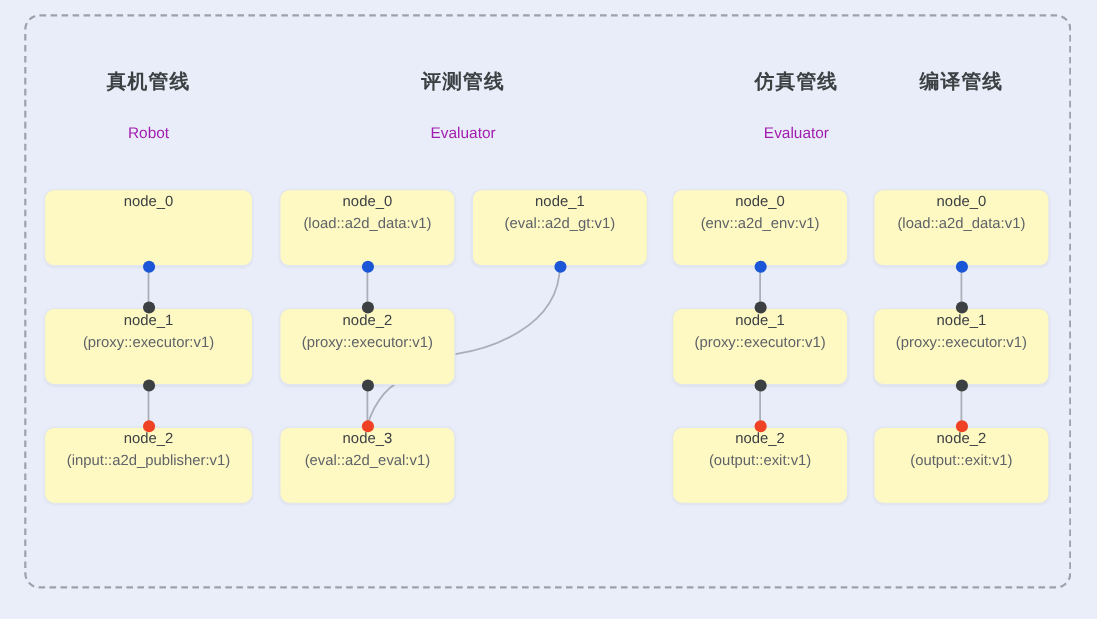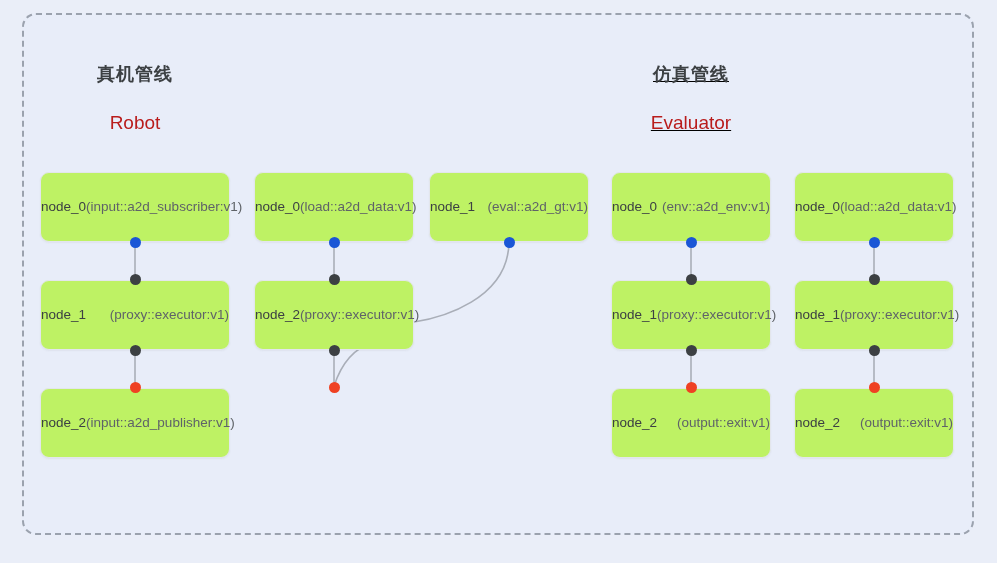--- a/index.html
+++ b/index.html
@@ -131,6 +131,10 @@
     <div class="zh">真机管线</div>
     <div class="en">Robot</div>
   </div>
+  <div class="col-head" style="left:341px; top:62px; width:160px;">
+    <div class="zh">评测管线</div>
+    <div class="en">Evaluator</div>
+  </div>
   <div class="col-head" style="left:611px; top:62px; width:160px;text-decoration:underline;">
     <div class="zh">仿真管线</div>
     <div class="en">Evaluator</div>

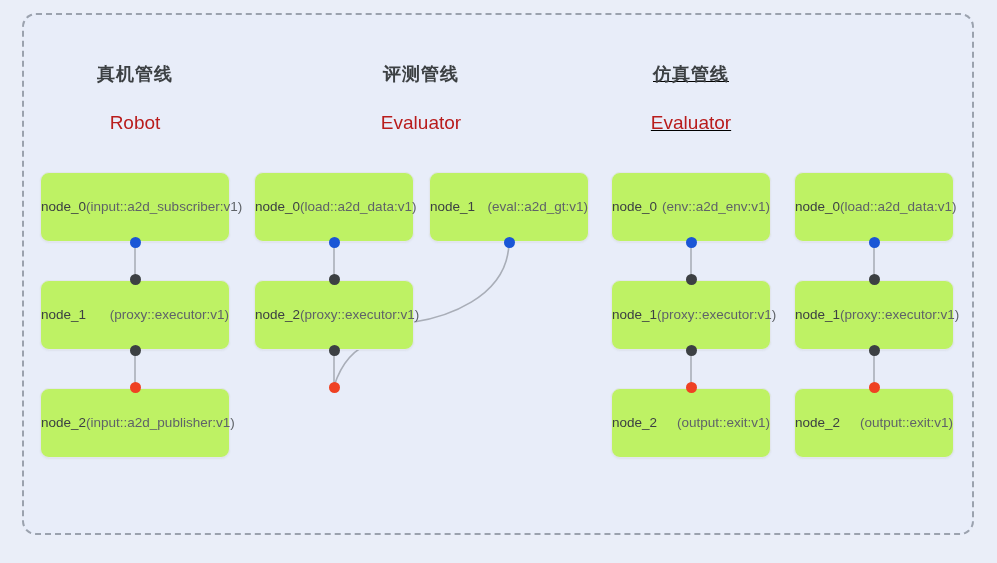--- a/index.html
+++ b/index.html
@@ -135,7 +135,7 @@
     <div class="zh">评测管线</div>
     <div class="en">Evaluator</div>
   </div>
-  <div class="col-head" style="left:611px; top:62px; width:160px;text-decoration:underline;">
+  <div class="col-head" style="left:644px; top:62px; width:160px;">
     <div class="zh">仿真管线</div>
     <div class="en">Evaluator</div>
   </div>

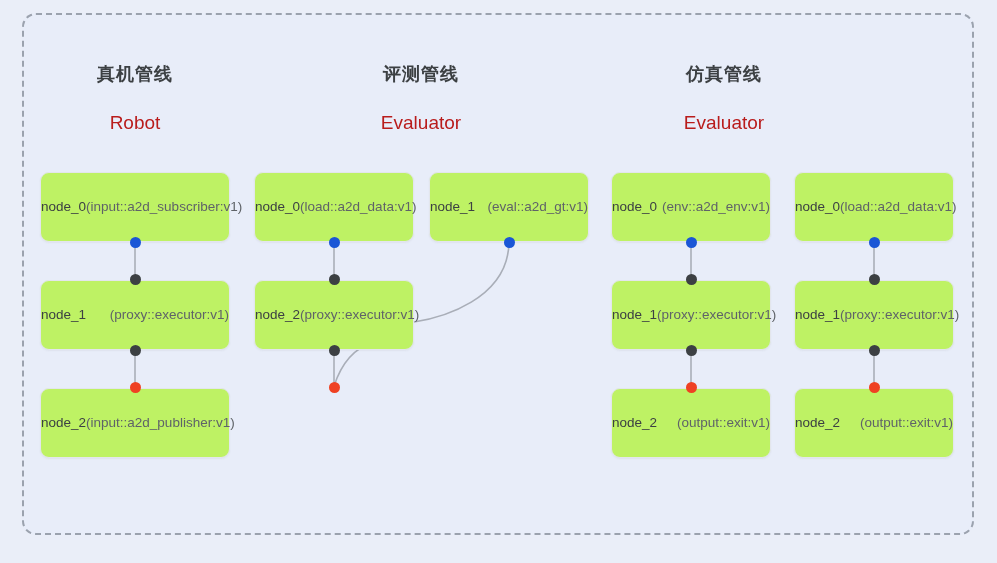--- a/index.html
+++ b/index.html
@@ -140,6 +140,7 @@
     <div class="en">Evaluator</div>
   </div>
   <div class="col-head" style="left:794px; top:62px; width:160px;">
+    <div class="zh">编译管线</div>
   </div>
 
   <div class="node" style="left:40px; top:172px; width:190px; height:70px;">

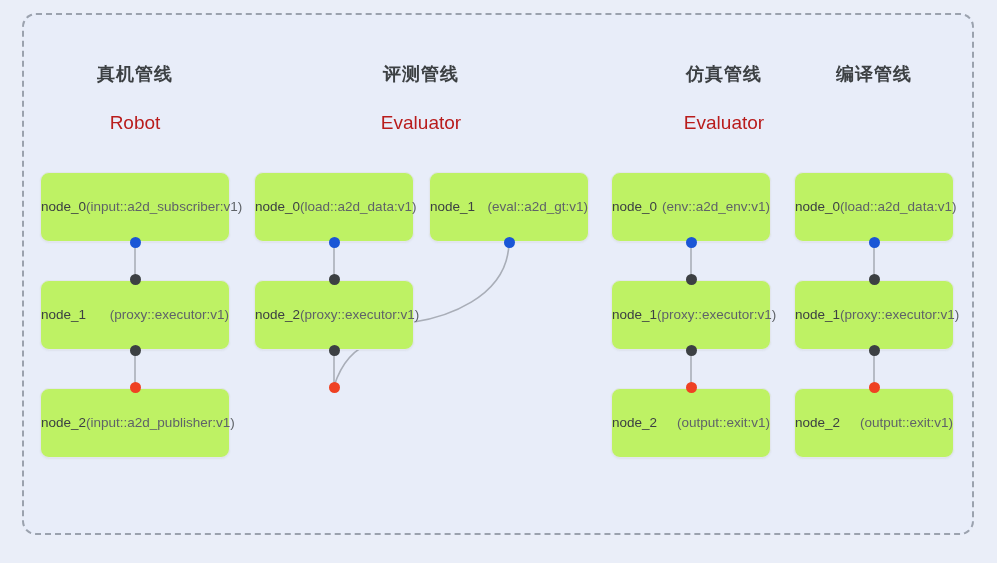--- a/index.html
+++ b/index.html
@@ -58,8 +58,8 @@
   }
   .col-head .en {
     margin-top: 26px;
-    font-size: 19px;
-    color: #b91c1c;
+    font-size: 14px;
+    color: #a21caf;
     white-space: nowrap;
   }
   

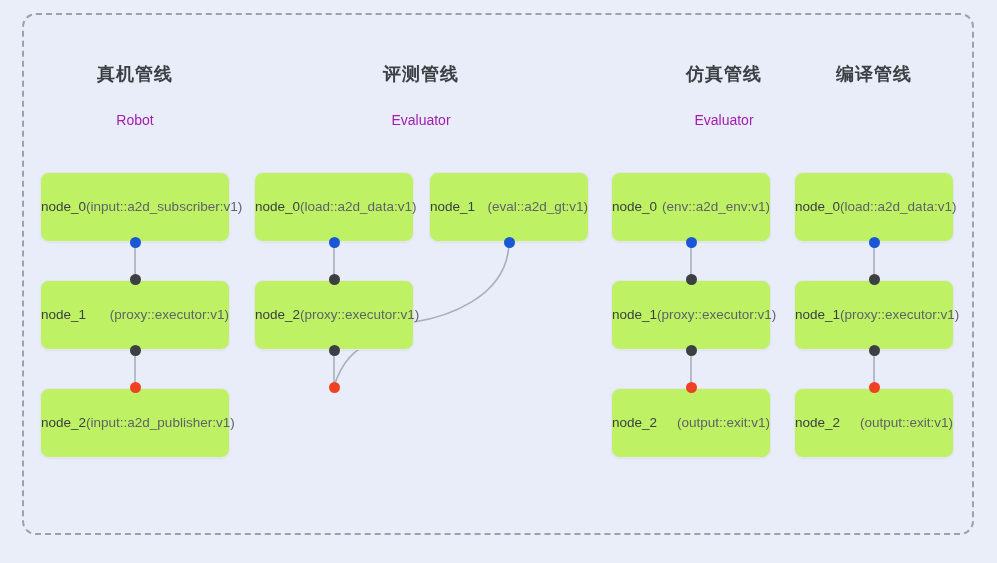--- a/index.html
+++ b/index.html
@@ -66,14 +66,14 @@
   .node {
     position: absolute;
     box-sizing: border-box;
-    background: #bef264;
+    background: #fef9c3;
     border: 1px solid #e3e6ec;
     border-radius: 9px;
     box-shadow: 0 1px 2px rgba(60,64,67,0.06);
     display: flex;
-    flex-direction: row;
+    flex-direction: column;
     align-items: center;
-    justify-content: space-between;
+    justify-content: flex-start;
     z-index: 4;
   }
   .node .title {

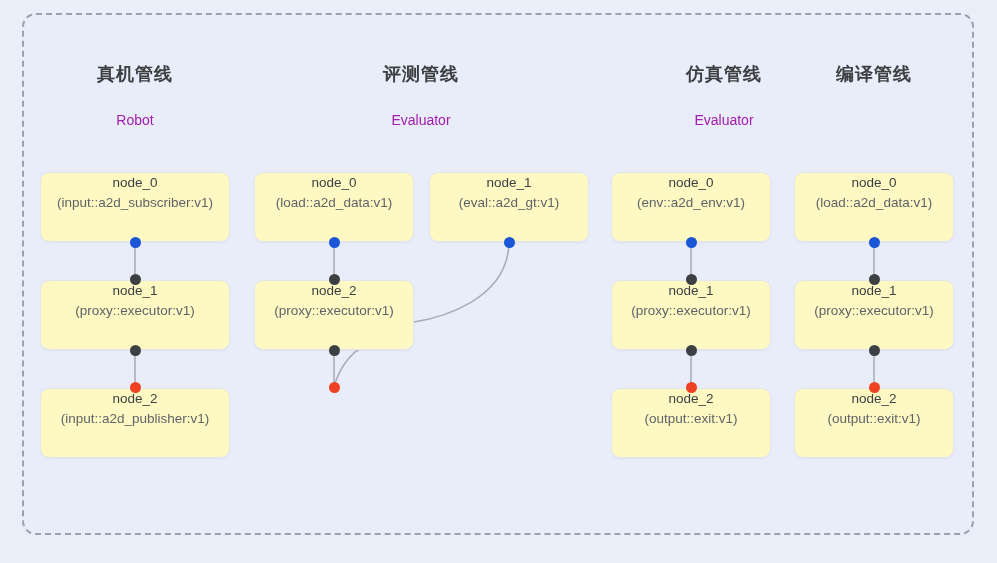--- a/index.html
+++ b/index.html
@@ -145,7 +145,6 @@
 
   <div class="node" style="left:40px; top:172px; width:190px; height:70px;">
     <div class="title">node_0</div>
-    <div class="sub">(input::a2d_subscriber:v1)</div>
   </div>
   <div class="port out" style="left:135px; top:242px;"></div>
 

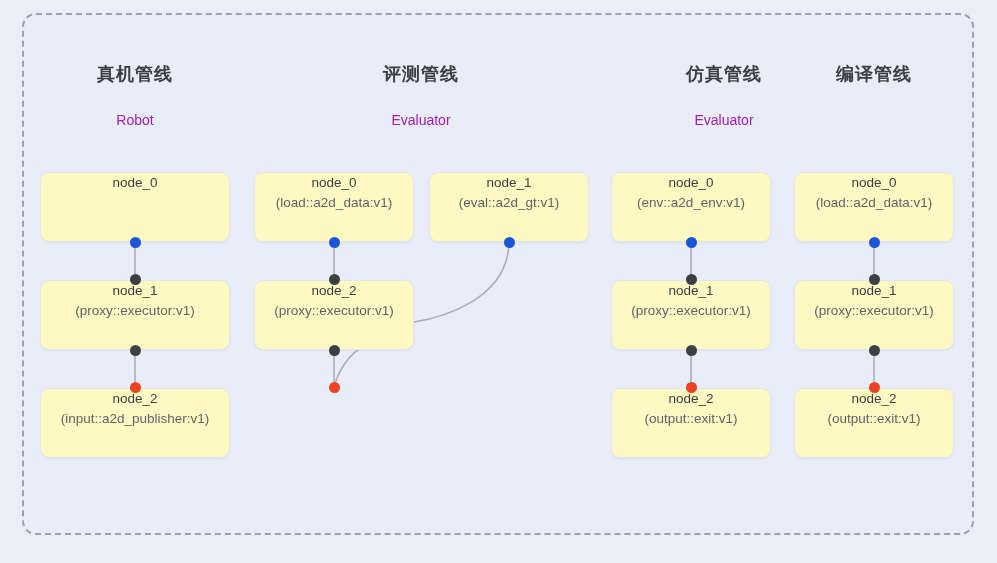--- a/index.html
+++ b/index.html
@@ -181,6 +181,10 @@
   <div class="port in" style="left:334px; top:350px;"></div>
 
   <div class="port term" style="left:334px; top:387px;"></div>
+  <div class="node" style="left:254px; top:388px; width:160px; height:70px;">
+    <div class="title">node_3</div>
+    <div class="sub">(eval::a2d_eval:v1)</div>
+  </div>
 
   <div class="node" style="left:611px; top:172px; width:160px; height:70px;">
     <div class="title">node_0</div>

